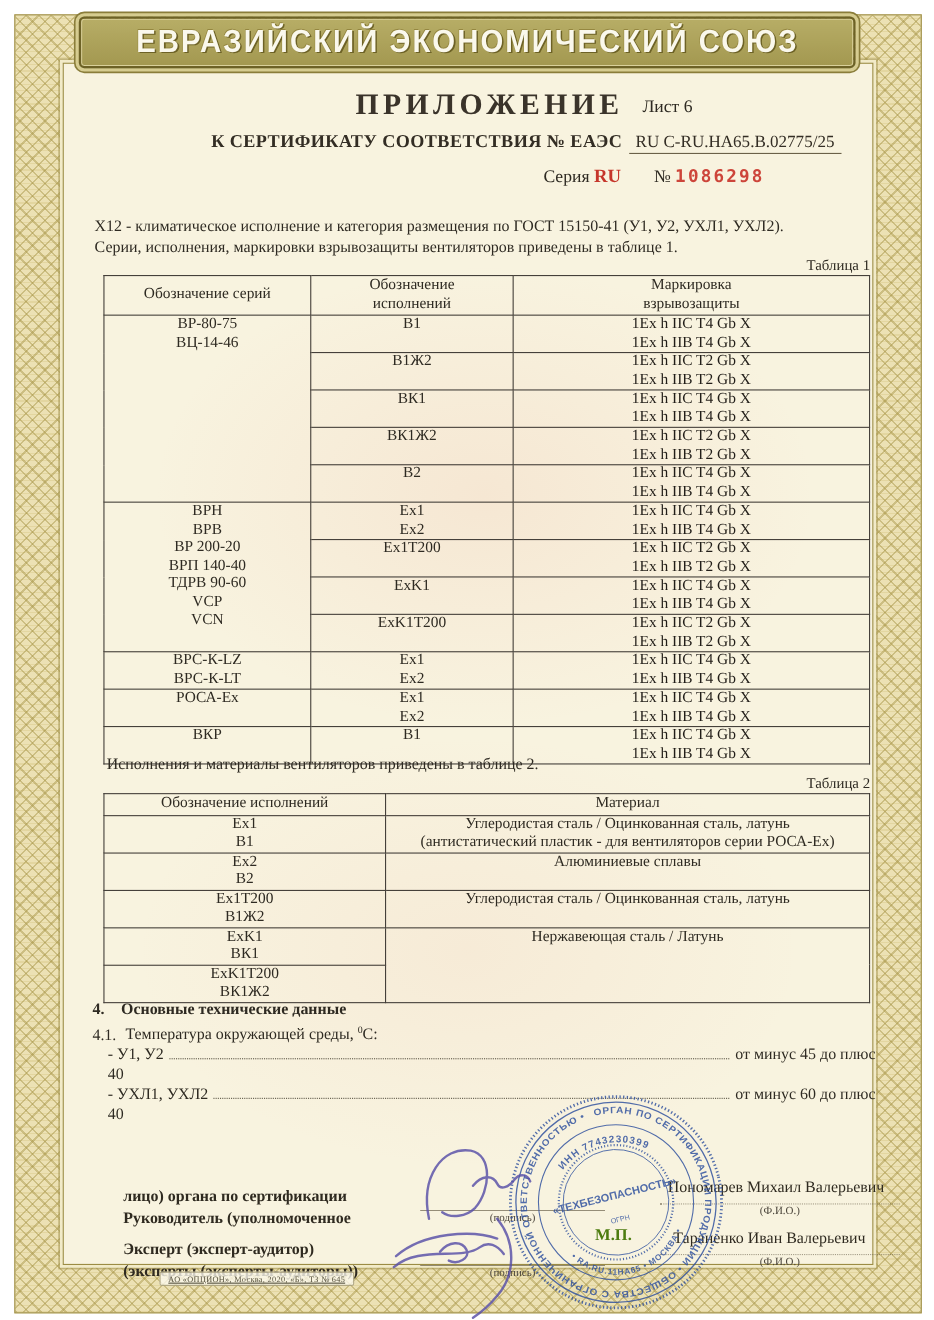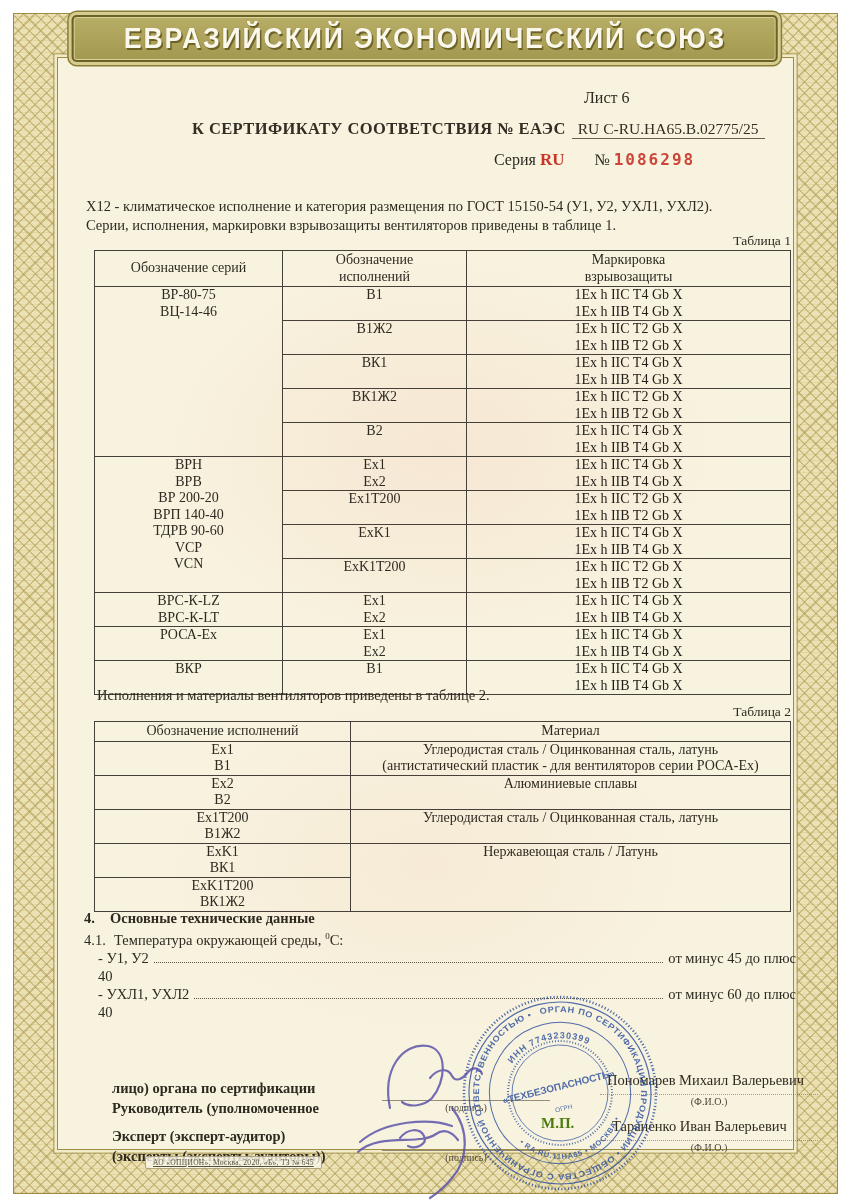--- a/index.html
+++ b/index.html
@@ -77,6 +77,9 @@
     <span>ЕВРАЗИЙСКИЙ ЭКОНОМИЧЕСКИЙ СОЮЗ</span>
   </div>
 
+  <div class="abs" style="left:40px;top:80px;width:810px;text-align:center;">
+    <span class="title">ПРИЛОЖЕНИЕ</span>
+  </div>
   <div class="abs sheet" style="left:584px;top:89px;">Лист 6</div>
 
   <div class="abs" style="left:192px;top:119px;white-space:nowrap;">

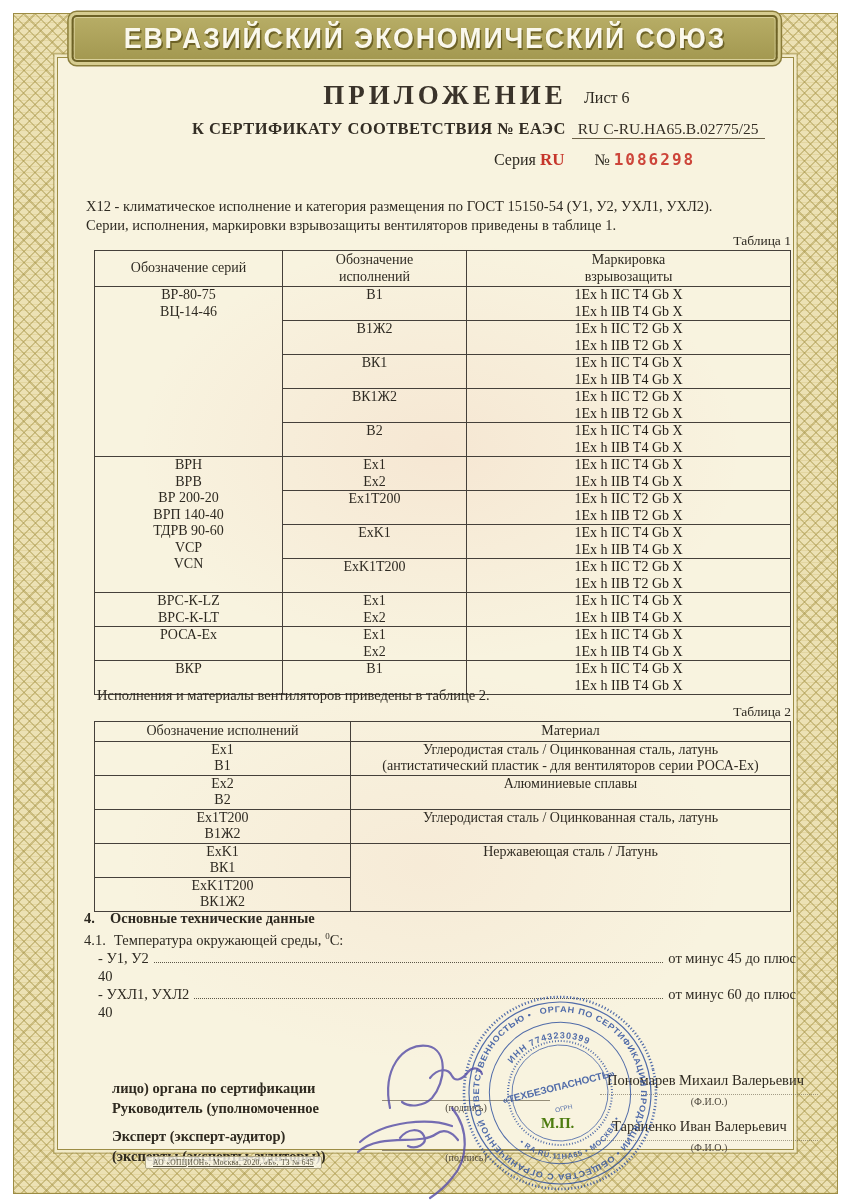--- a/index.html
+++ b/index.html
@@ -94,7 +94,7 @@
   </div>
 
   <div class="abs intro" style="left:86px;top:197px;">
-    <div>Х12 - климатическое исполнение и категория размещения по ГОСТ 15150-54 (У1, У2, УХЛ1, УХЛ2).</div>
+    <div>Х12 - климатическое исполнение и категория размещения по ГОСТ 15150-41 (У1, У2, УХЛ1, УХЛ2).</div>
     <div>Серии, исполнения, маркировки взрывозащиты вентиляторов приведены в таблице 1.</div>
   </div>
 

